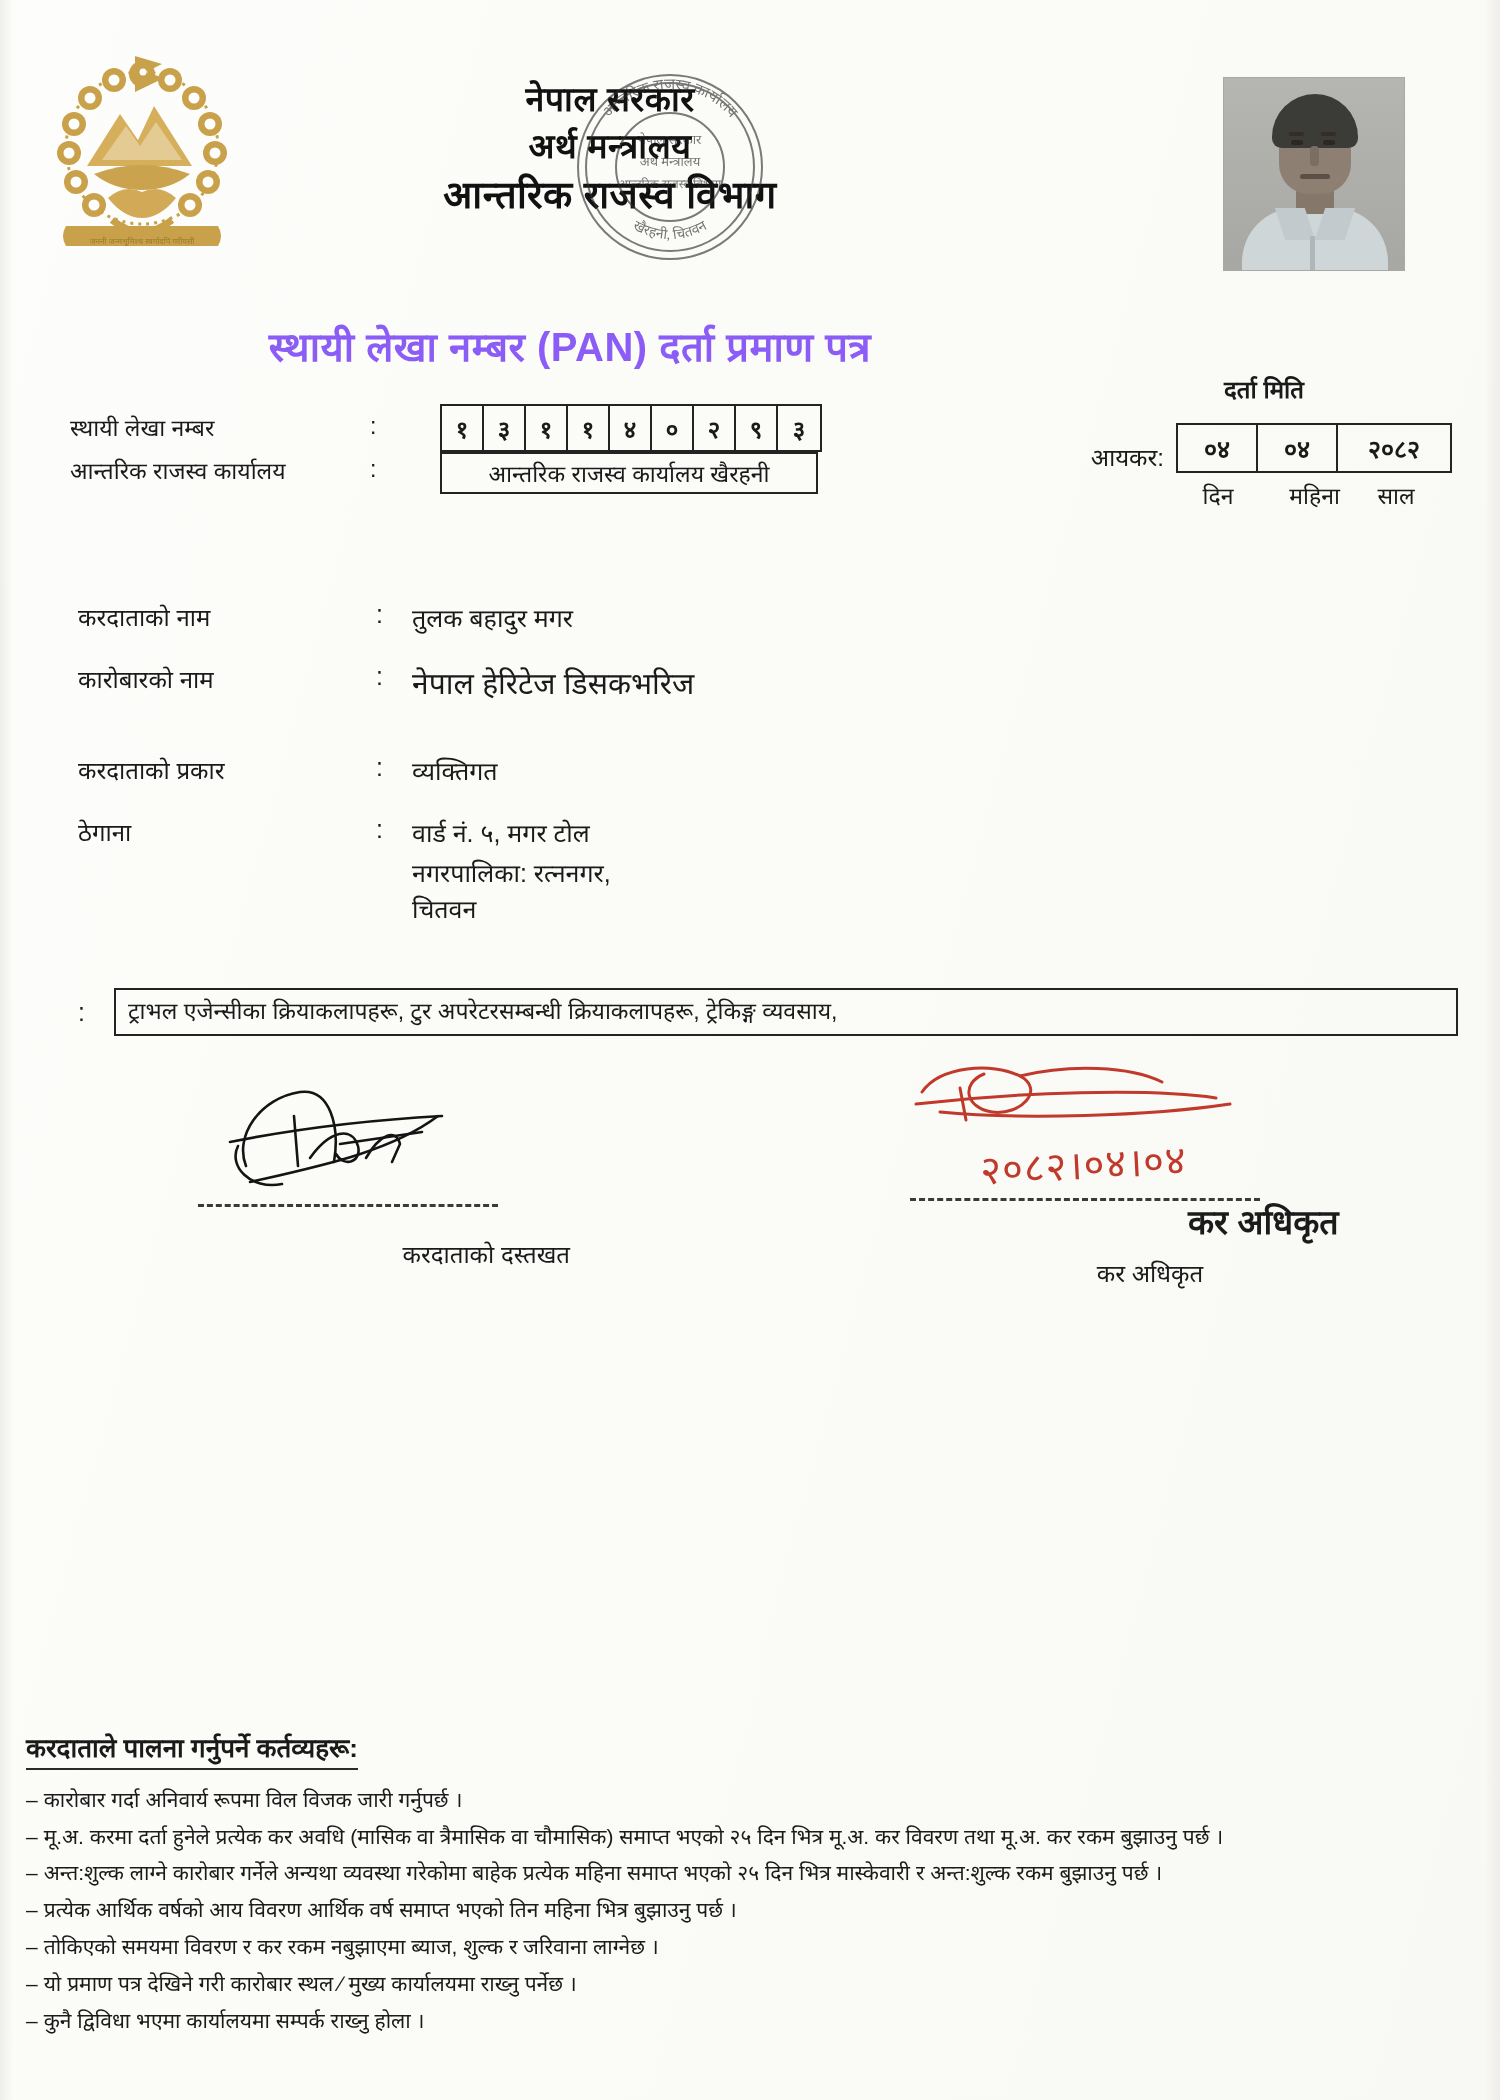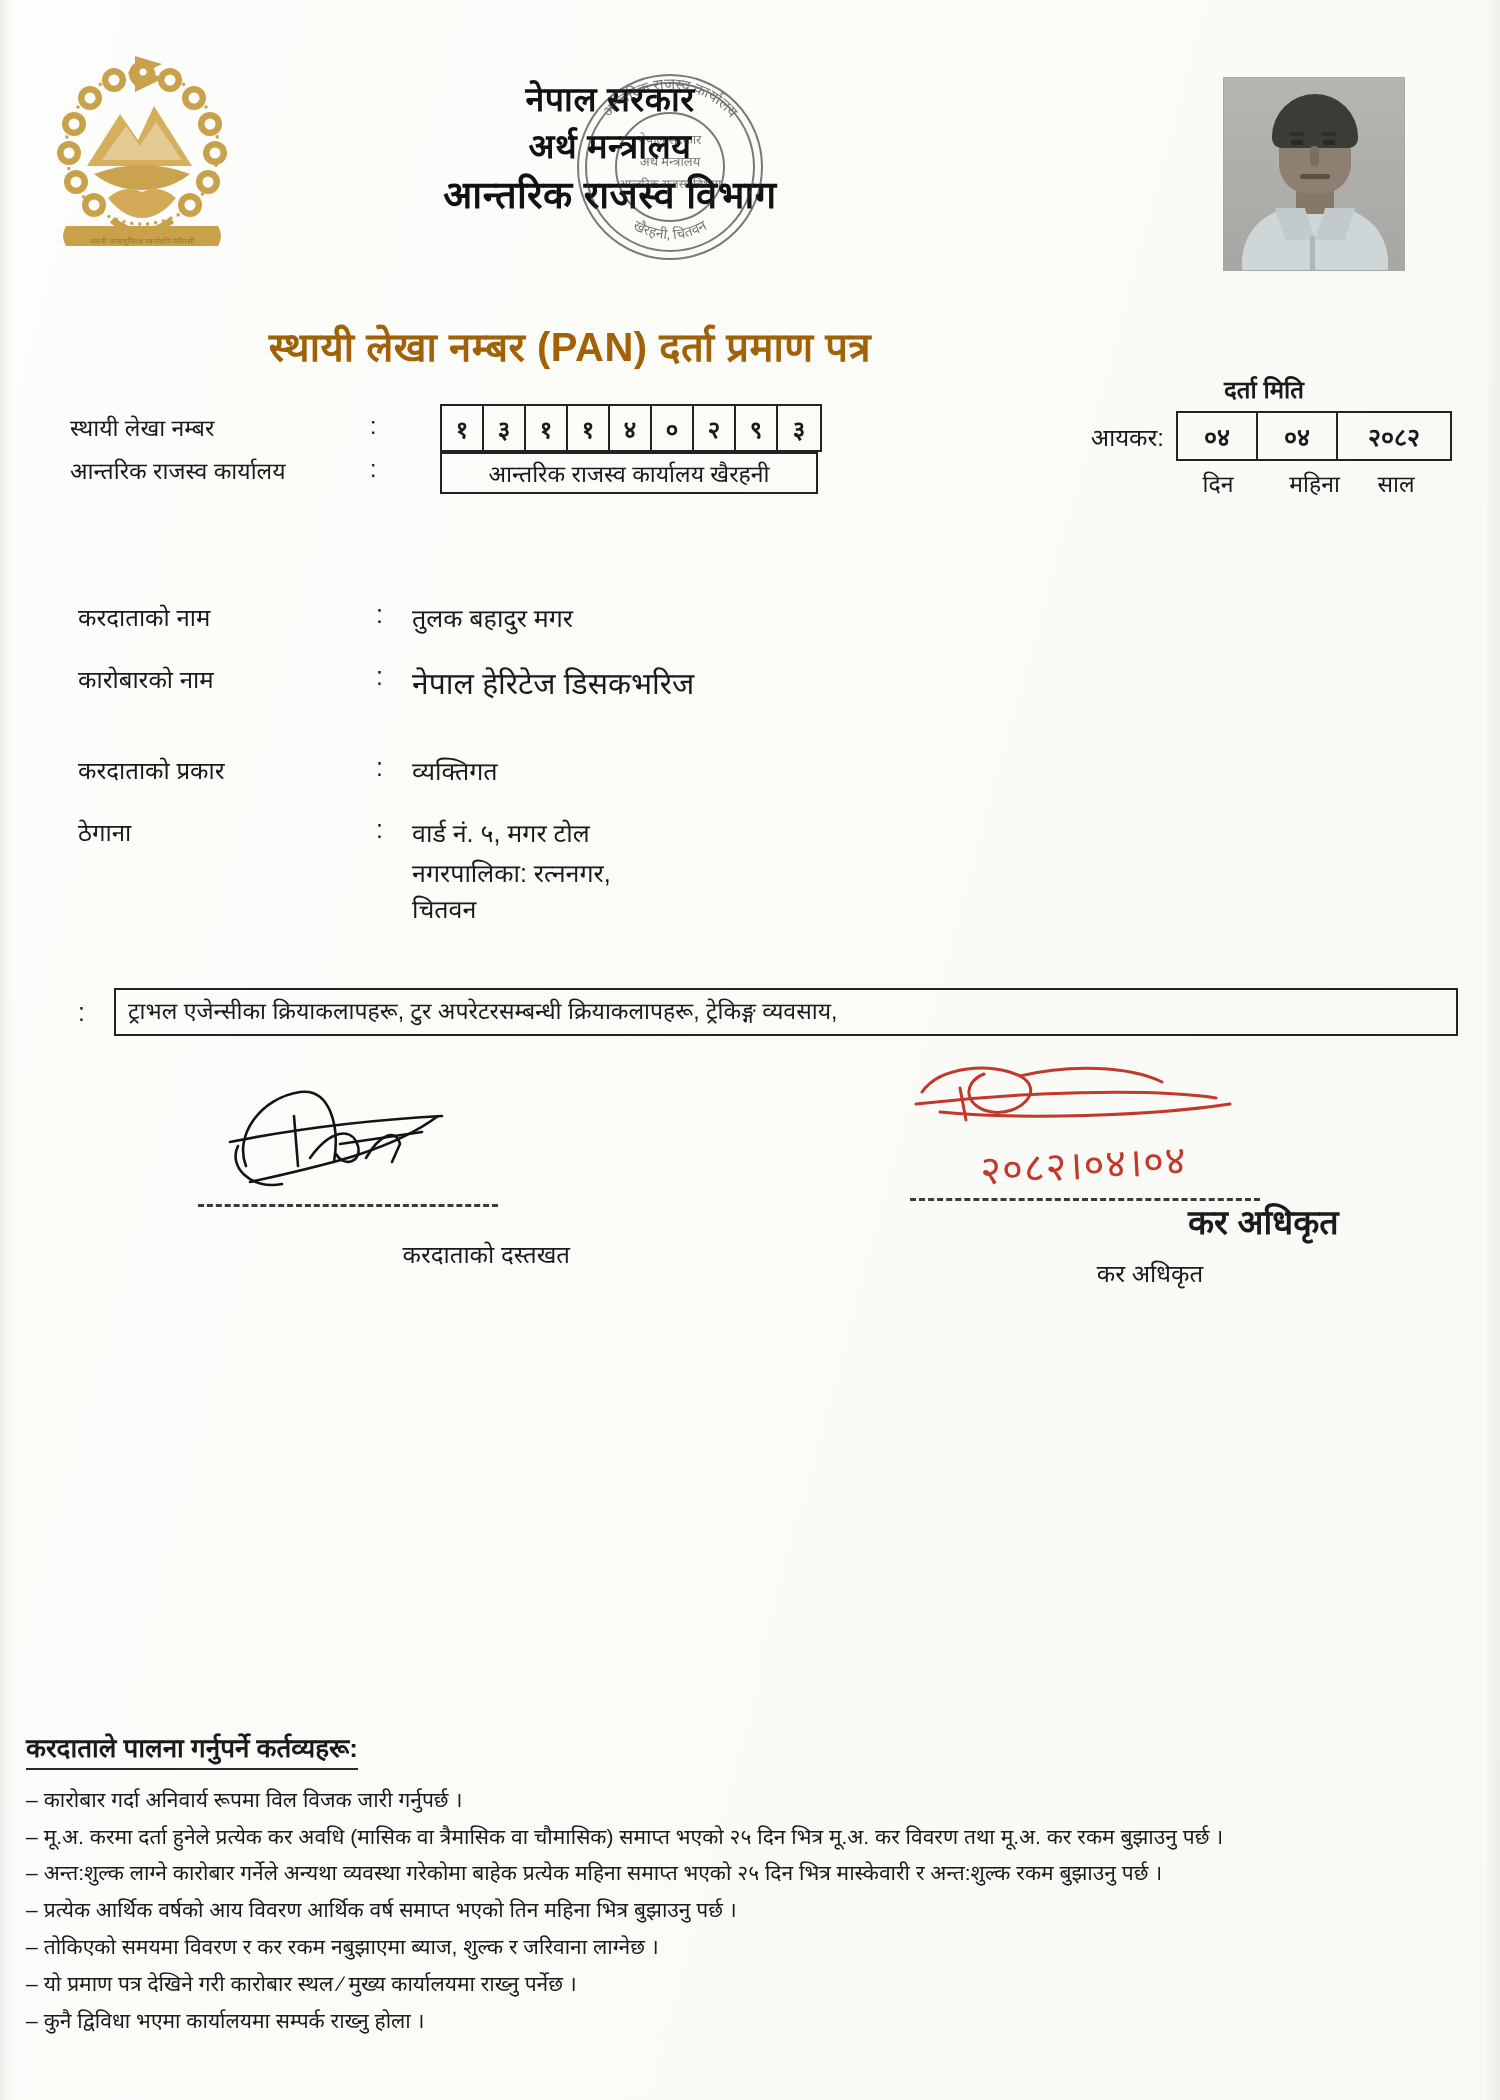--- a/index.html
+++ b/index.html
@@ -134,7 +134,7 @@
     text-align: center;
     font-size: 40px;
     font-weight: 700;
-    color: #a16207;
+    color: #8b5cf6;
     letter-spacing: .5px;
   }
 

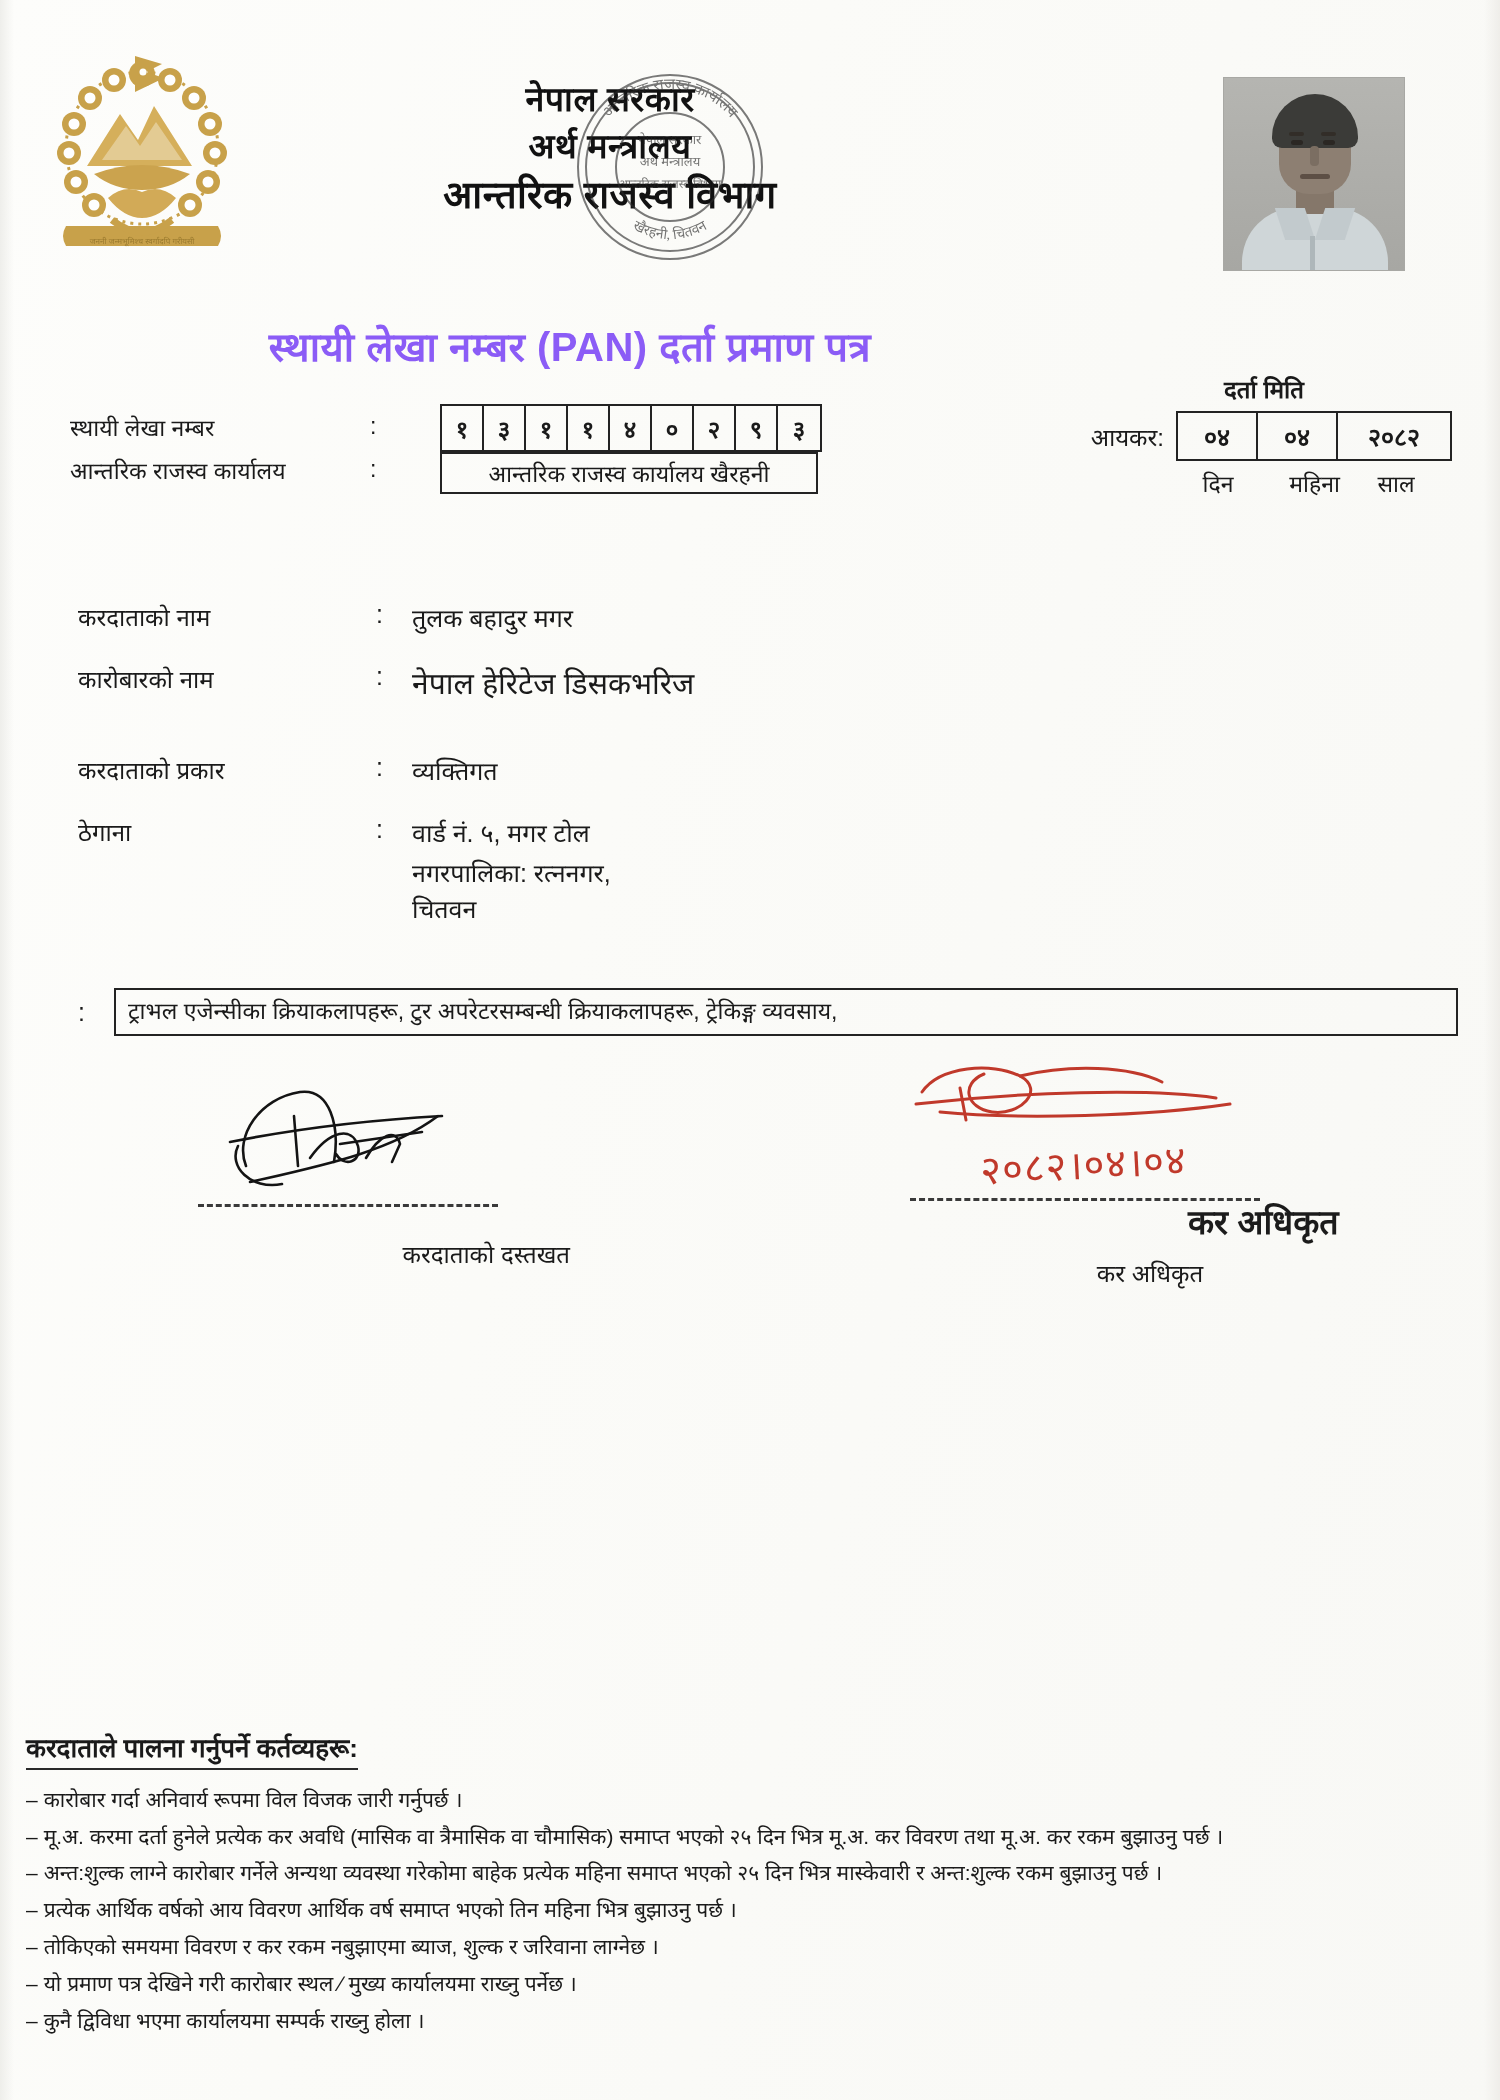--- a/index.html
+++ b/index.html
@@ -182,7 +182,7 @@
     text-align: center; font-size: 24px; font-weight: 600;
     margin-right: 8px;
   }
-  .date-mid { display: flex; align-items: center; margin-top: 6px; }
+  .date-mid { display: flex; align-items: flex-end; margin-top: 18px; }
   .date-aaykar { font-size: 24px; width: 108px; text-align: right; padding-right: 12px; }
   .date-boxes { display: flex; border: 2px solid #232323; }
   .date-cell {

